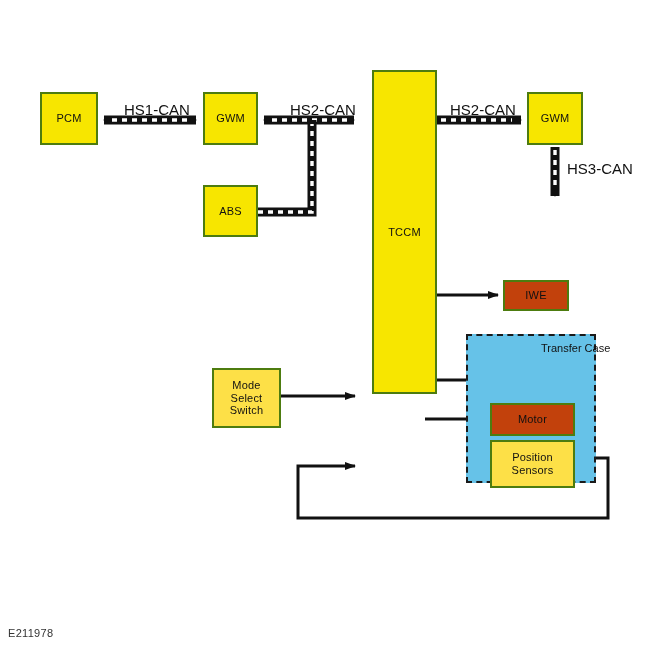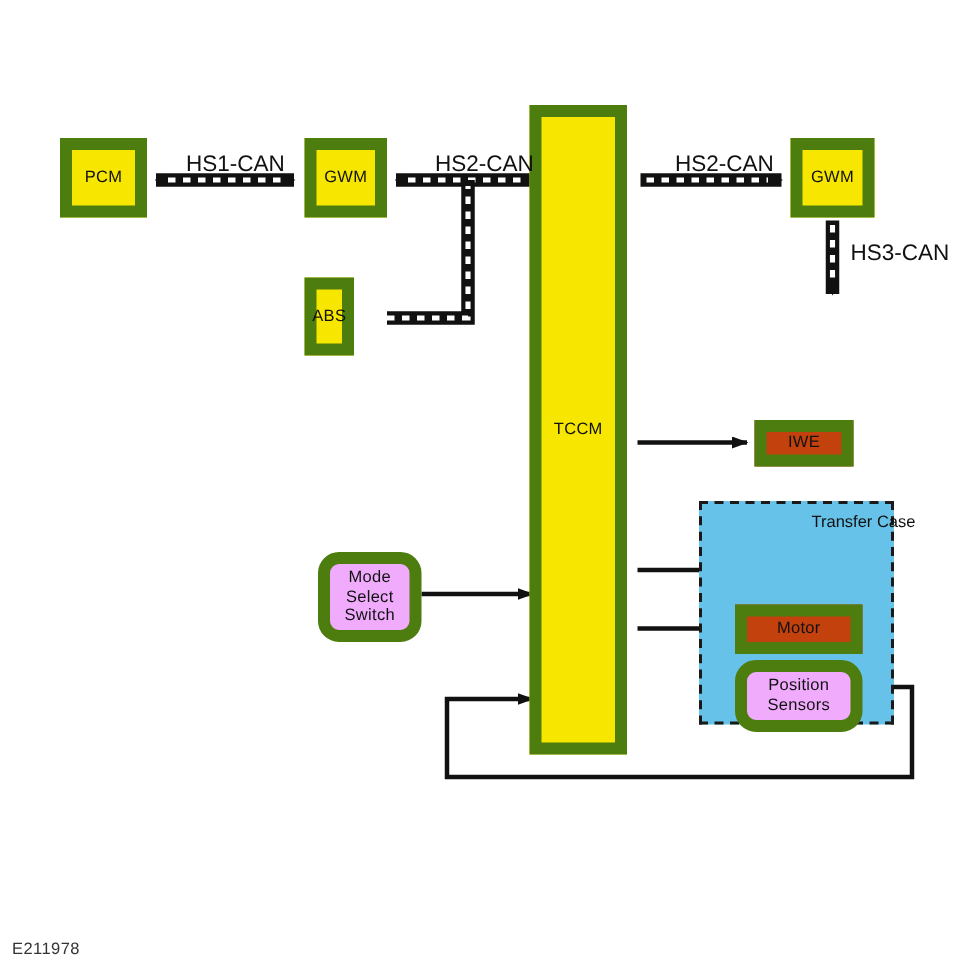--- a/index.html
+++ b/index.html
@@ -10,7 +10,7 @@
   }
   #stage{position:absolute;left:0;top:0;width:650px;height:650px;}
   svg{position:absolute;left:0;top:0;width:650px;height:650px;display:block;}
-  .node{position:absolute;box-sizing:border-box;border:8px solid #4d7c0f;
+  .node{position:absolute;box-sizing:border-box;border:2px solid #4d7c0f;
         display:flex;align-items:center;justify-content:center;text-align:center;
         font-size:11px;color:#111111;line-height:1.15;letter-spacing:.2px;}
   .yellow{background:#f7e600;}

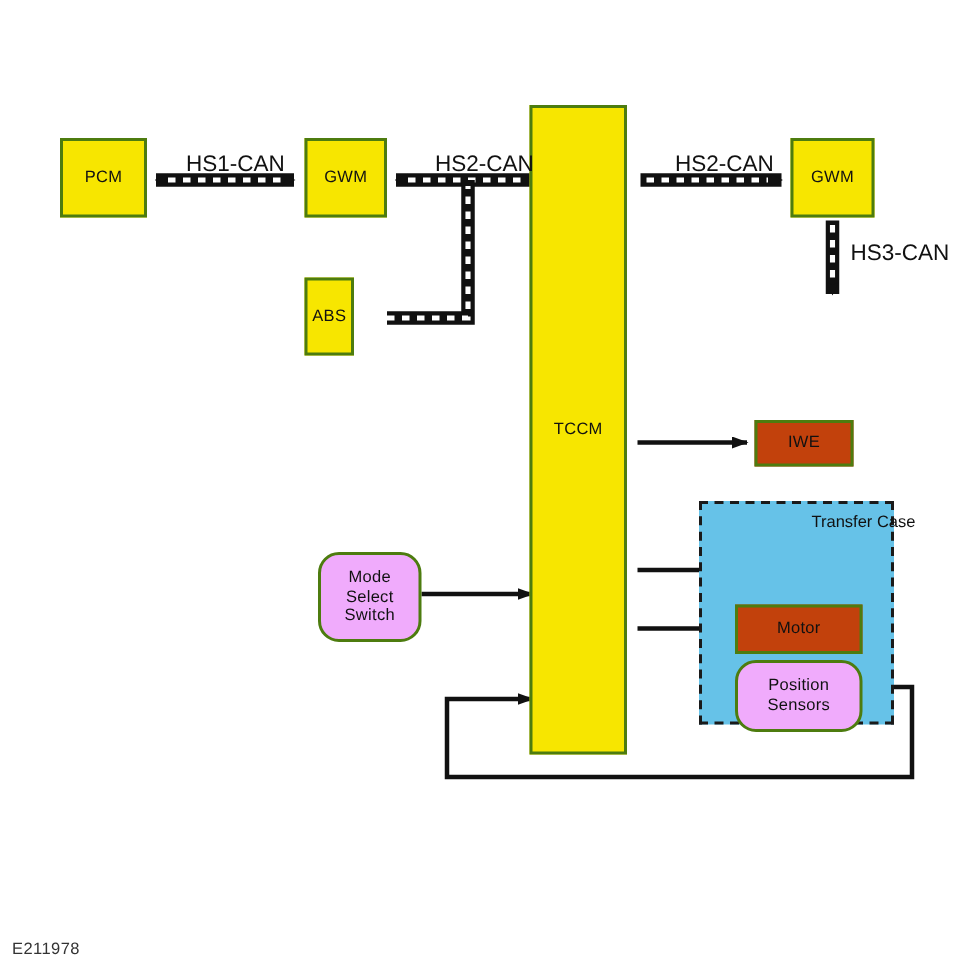--- a/index.html
+++ b/index.html
@@ -93,7 +93,7 @@
 
   <div class="node yellow" style="left:203px;top:92px;width:55px;height:53px;">GWM</div>
 
-  <div class="node yellow" style="left:203px;top:185px;width:33px;height:52px;">ABS</div>
+  <div class="node yellow" style="left:203px;top:185px;width:55px;height:52px;">ABS</div>
 
   <div class="node yellow tccm-label" style="left:353px;top:70px;width:65px;height:433px;">TCCM</div>
 

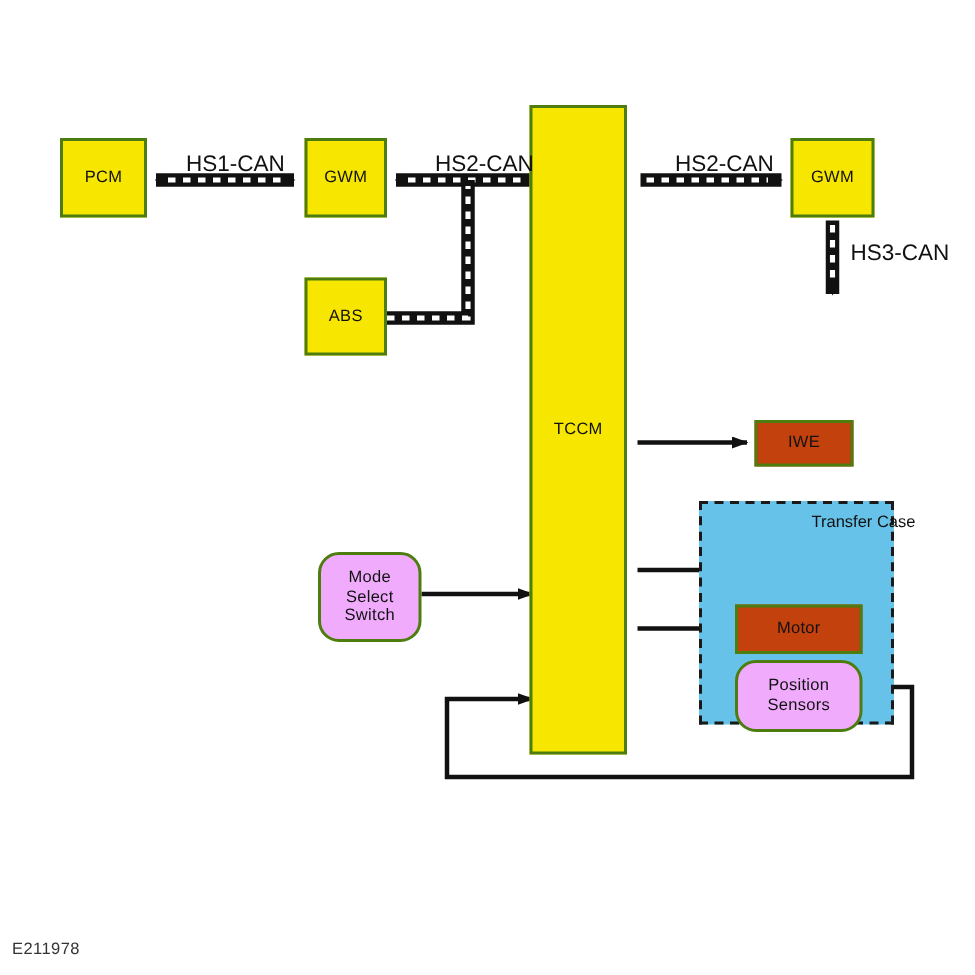--- a/index.html
+++ b/index.html
@@ -95,7 +95,7 @@
 
   <div class="node yellow" style="left:203px;top:185px;width:55px;height:52px;">ABS</div>
 
-  <div class="node yellow tccm-label" style="left:353px;top:70px;width:65px;height:433px;">TCCM</div>
+  <div class="node yellow tccm-label" style="left:372px;top:70px;width:65px;height:324px;">TCCM</div>
 
   <div class="node yellow" style="left:527px;top:92px;width:56px;height:53px;">GWM</div>
 

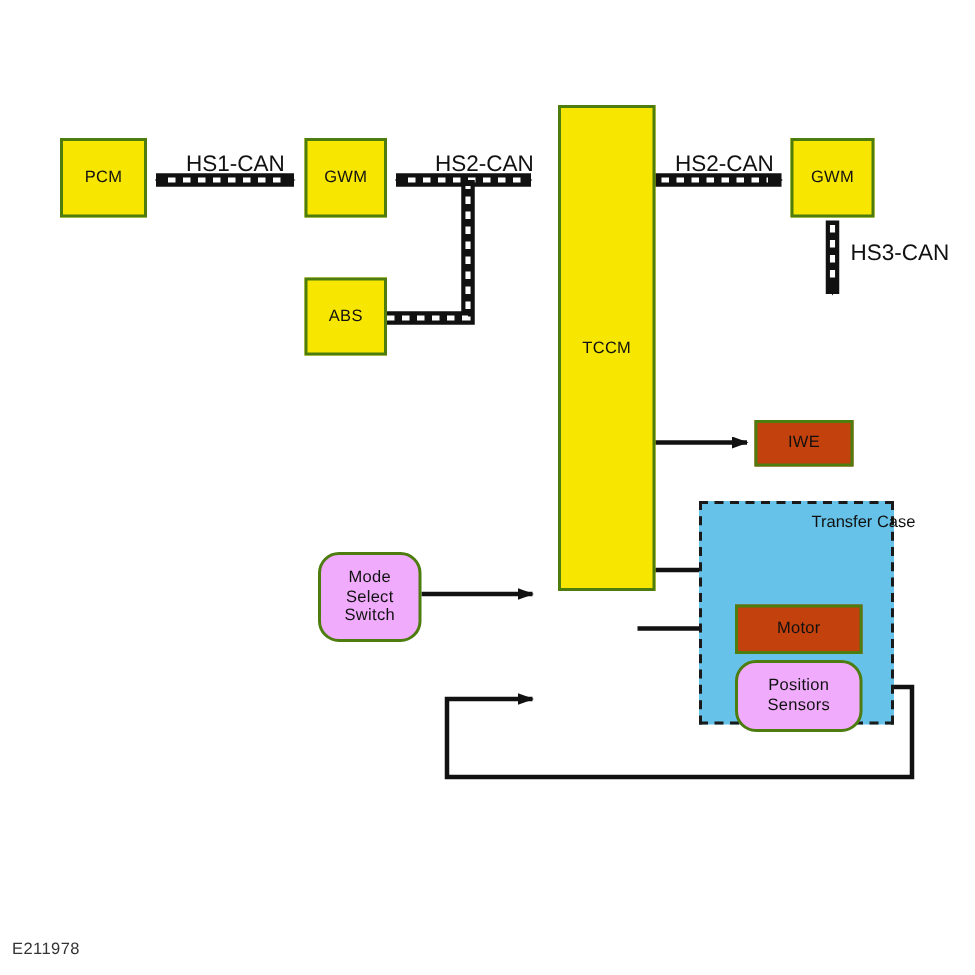--- a/index.html
+++ b/index.html
@@ -15,7 +15,7 @@
         font-size:11px;color:#111111;line-height:1.15;letter-spacing:.2px;}
   .yellow{background:#f7e600;}
   .blue{background:#c2410c;}
-  .green{background:#f0abfc;border-radius:14px;}
+  .green{background:#fde047;}
   .tc-group{position:absolute;box-sizing:border-box;background:#66c2e8;
             border:2px dashed #1a1a1a;}
   .tc-title{position:absolute;font-size:11px;color:#111;white-space:nowrap;}

